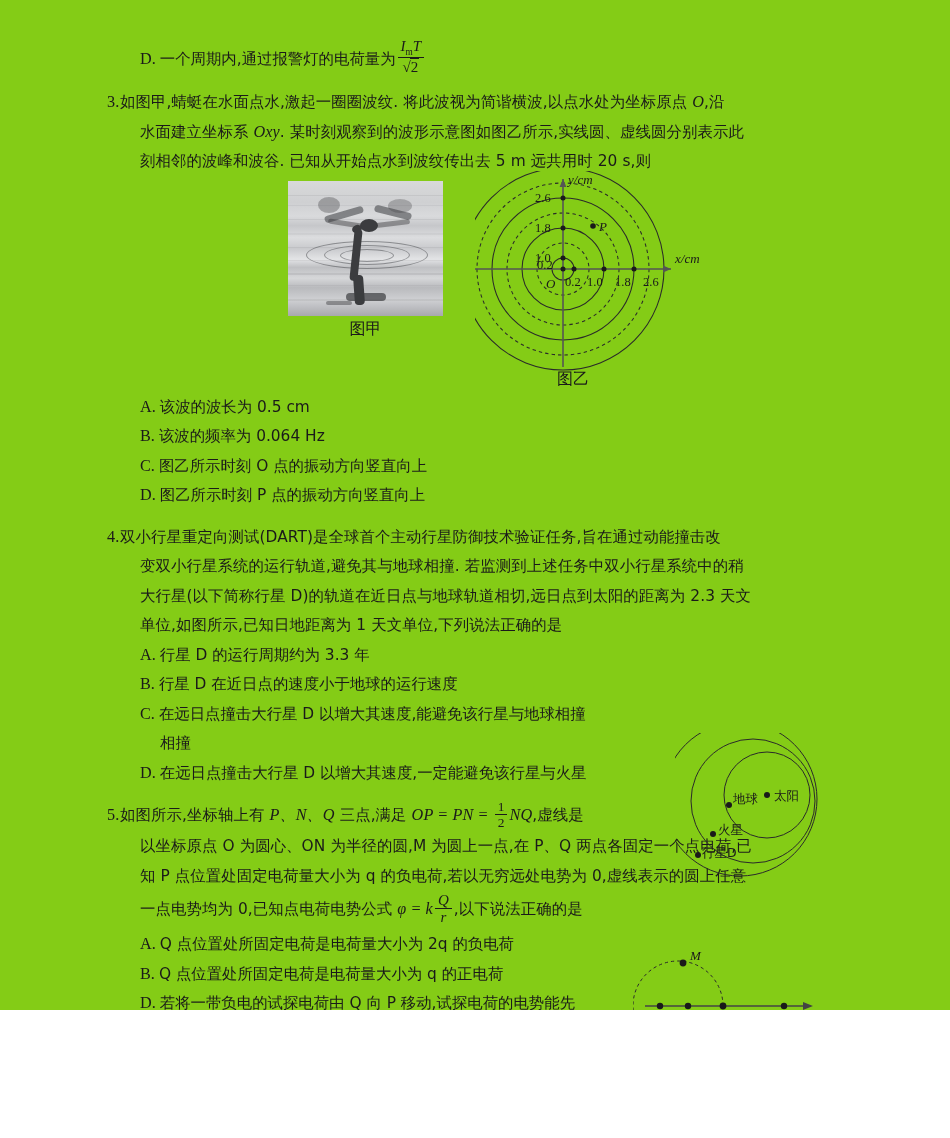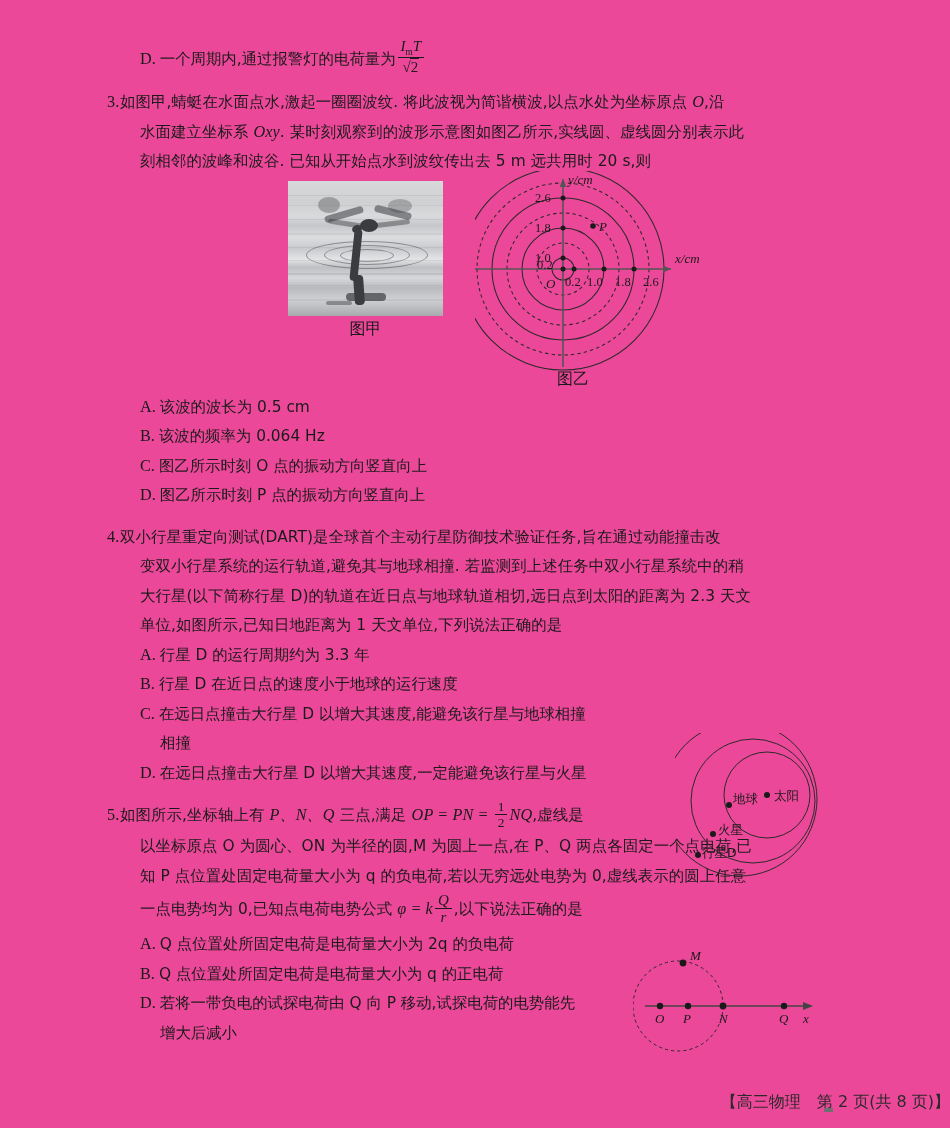--- a/index.html
+++ b/index.html
@@ -14,8 +14,8 @@
   #page {
     position: relative;
     width: 950px;
-    height: 1128px;
-    background: #ec4899;
+    height: 1010px;
+    background: #84cc16;
     overflow: hidden;
   }
   .content {

